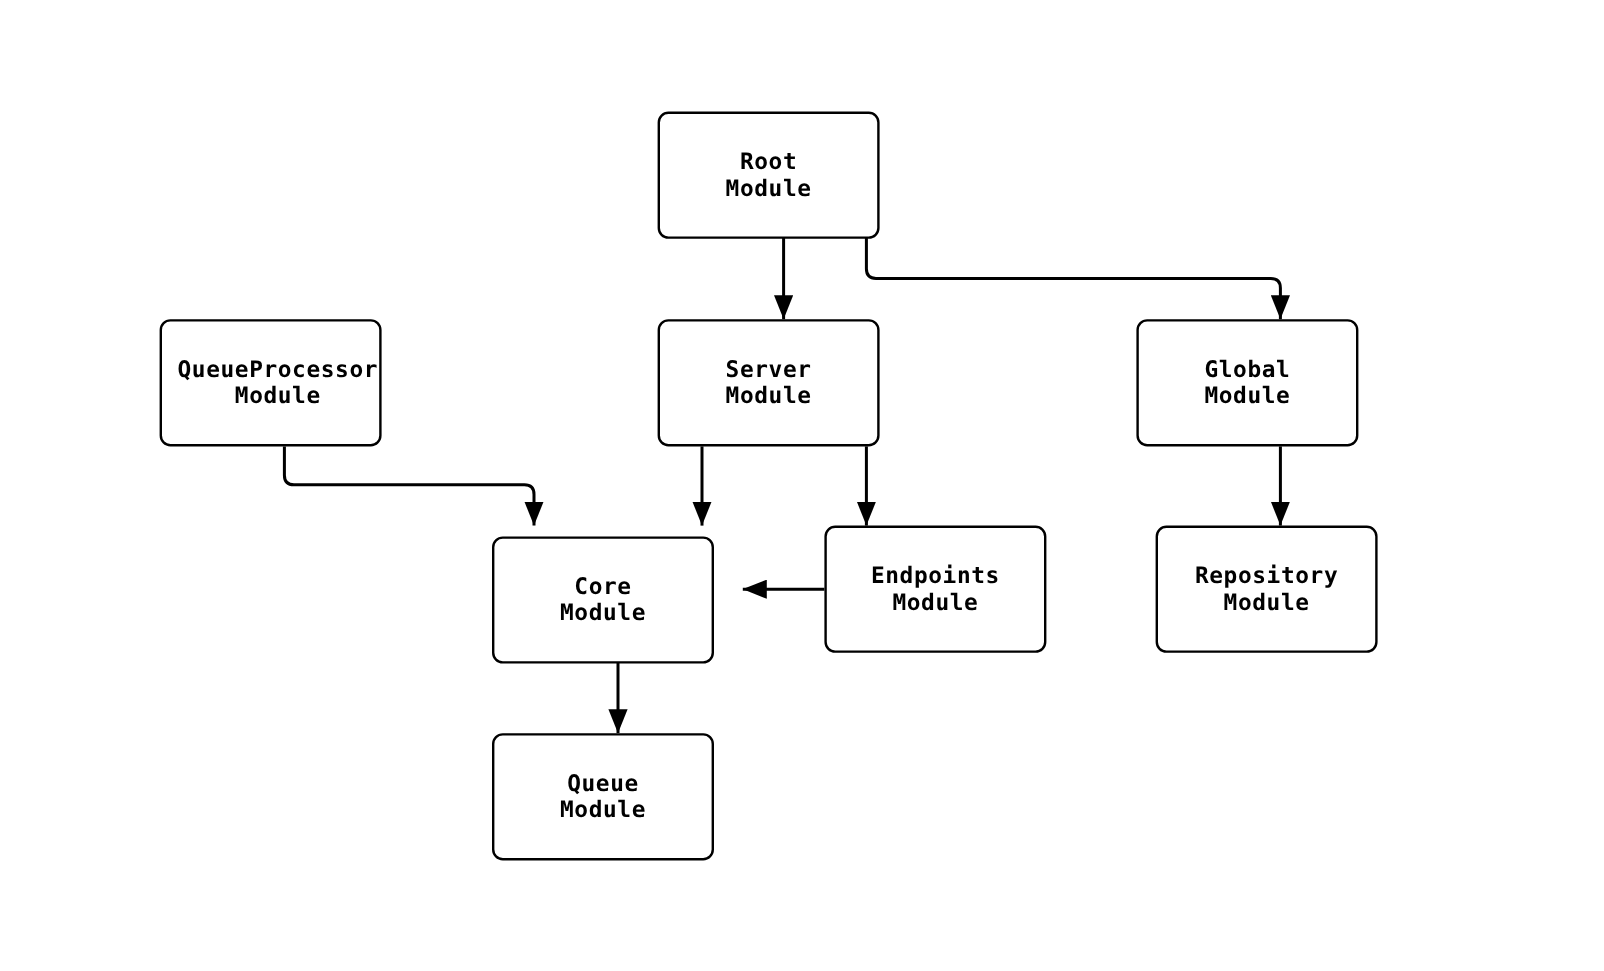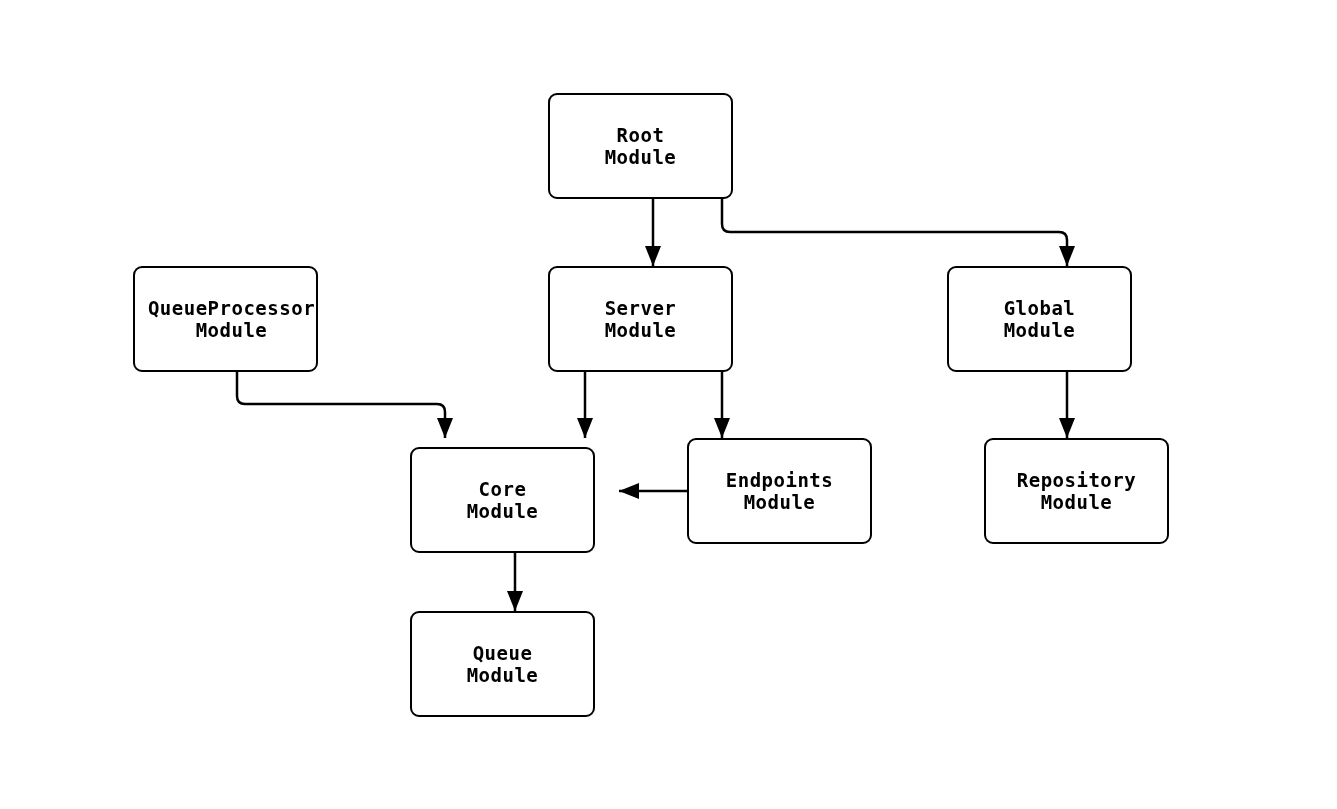--- a/index.html
+++ b/index.html
@@ -52,7 +52,7 @@
   .n-global     { left: 947px; top: 266px; }
   .n-core       { left: 410px; top: 447px; }
   .n-endpoints  { left: 687px; top: 438px; }
-  .n-repository { left: 963px; top: 438px; margin-left: 21px; }
+  .n-repository { left: 963px; top: 438px; }
   .n-queue      { left: 410px; top: 611px; text-align: right; }
 </style>
 </head>

